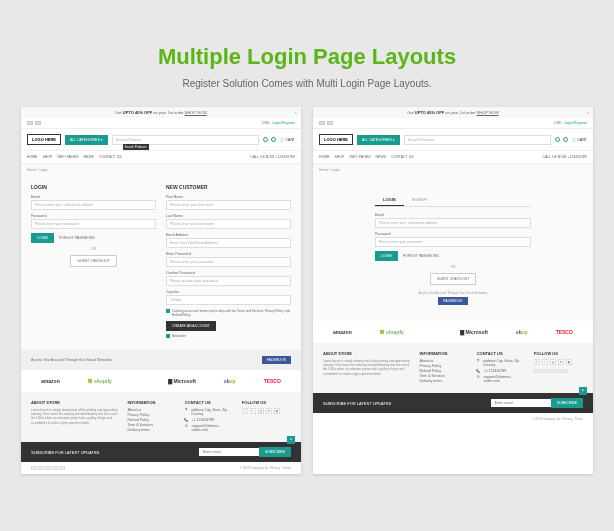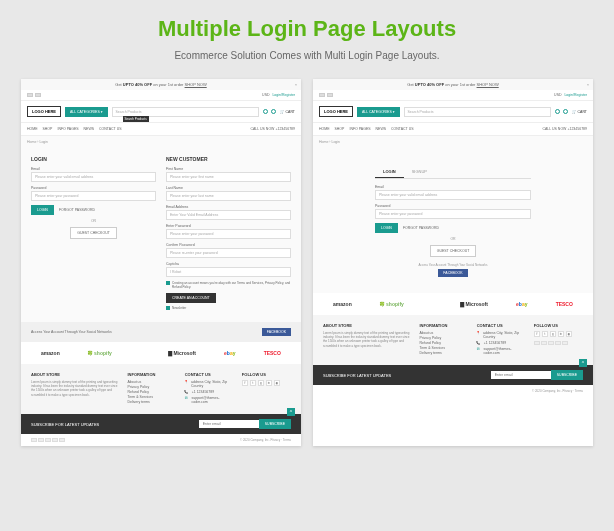--- a/index.html
+++ b/index.html
@@ -4,7 +4,7 @@
 <style>
 *{margin:0;padding:0;box-sizing:border-box;font-family:Arial,sans-serif}
 body{background:#e8e8e8;width:614px;height:531px;overflow:hidden}
-.header{text-align:center;padding:16px 20px 18px}
+.header{text-align:center;padding:44px 20px 18px}
 .title{color:#5cb517;font-size:22px;font-weight:600;margin-bottom:8px}
 .subtitle{color:#666;font-size:10px}
 .panels{display:flex;gap:12px;padding:0 18px;justify-content:center}

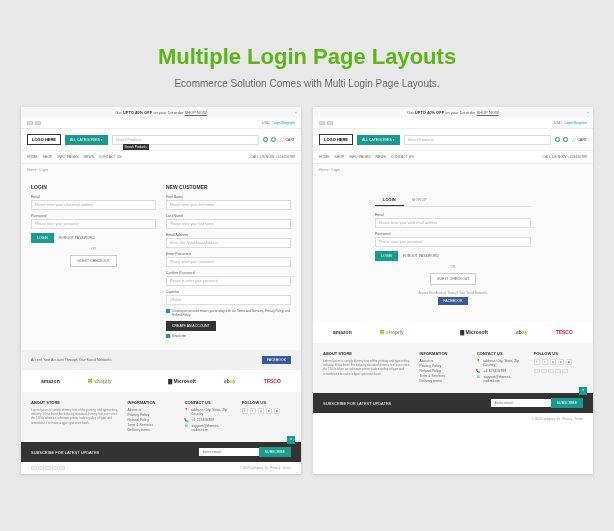--- a/index.html
+++ b/index.html
@@ -78,7 +78,7 @@
 
 <div class="header">
   <div class="title">Multiple Login Page Layouts</div>
-  <div class="subtitle">Ecommerce Solution Comes with Multi Login Page Layouts.</div>
+  <div class="subtitle">Register Solution Comes with Multi Login Page Layouts.</div>
 </div>
 
 <div class="panels">

